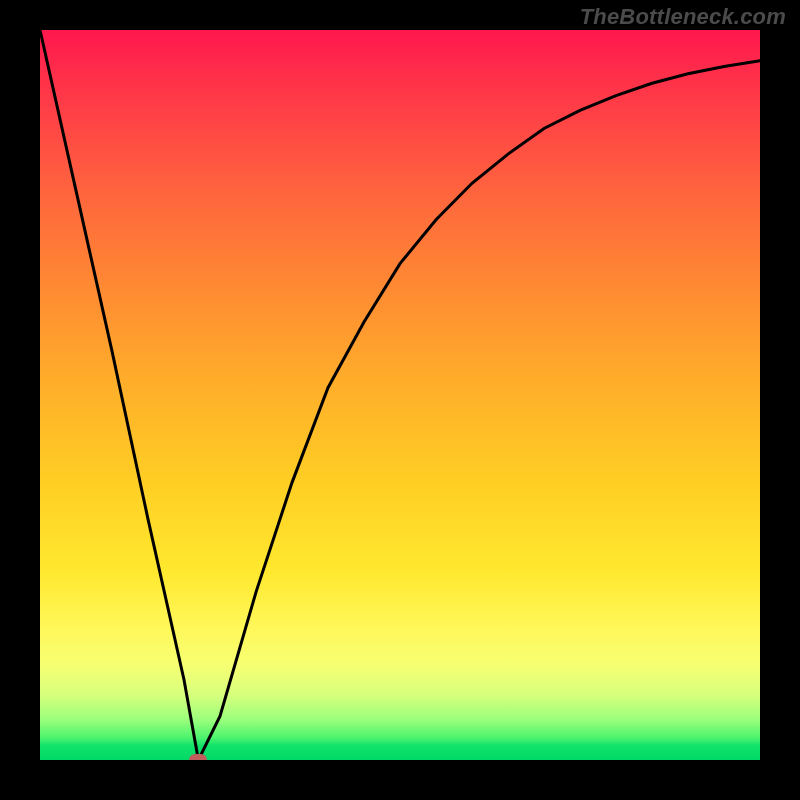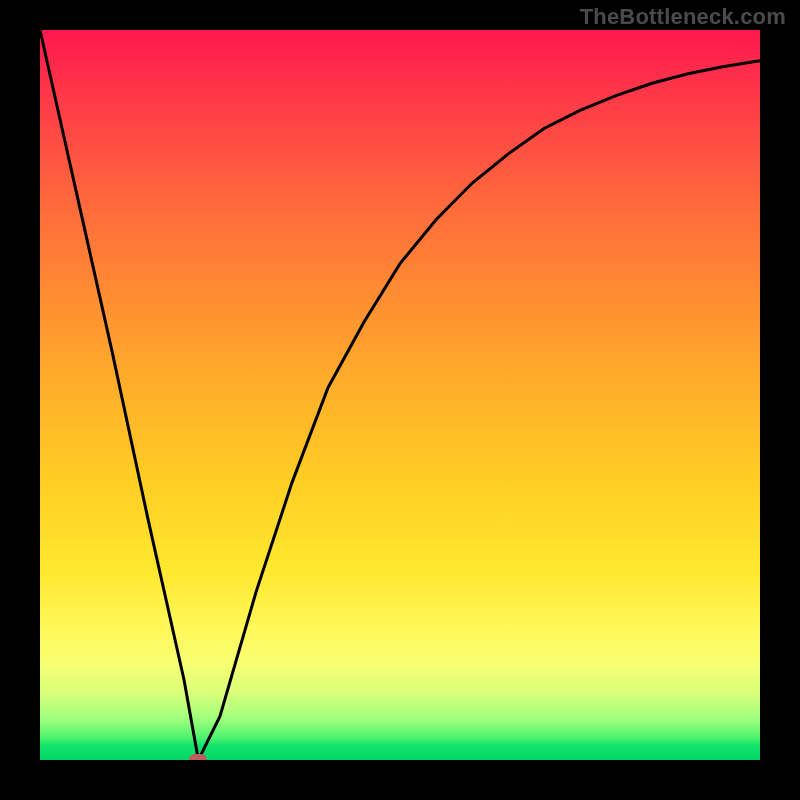--- a/index.html
+++ b/index.html
@@ -16,6 +16,7 @@
     width: 800px;
     height: 800px;
     background: #000;
+    font-style: italic;
   }
   .watermark {
     position: absolute;

